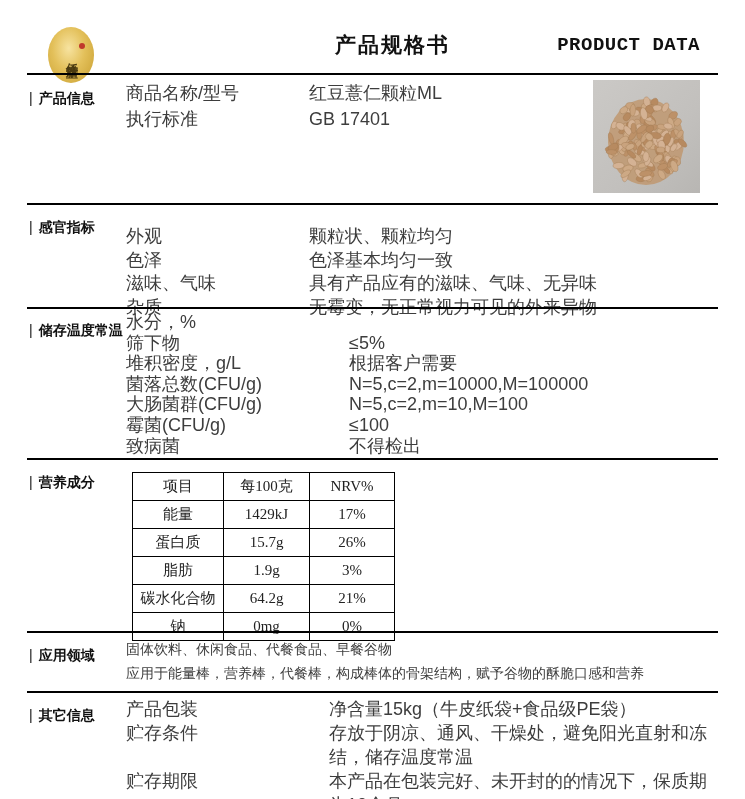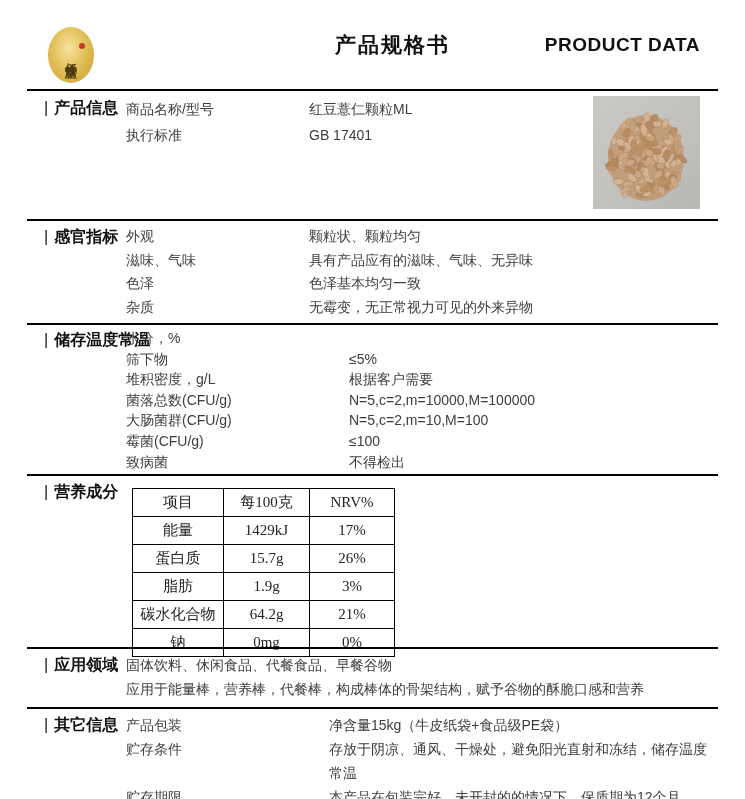--- a/index.html
+++ b/index.html
@@ -8,7 +8,7 @@
   .page { width:745px; height:799px; padding:0 27px; position:relative; background:#fff; }
 
   
-  .header { position:relative; height:89px; }
+  .header { position:relative; height:73px;font-family:Liberation Mono, monospace; }
   .logo { position:absolute; left:21px; top:27px; width:46px; height:56px;
           border-radius:50%; background:radial-gradient(ellipse at 45% 38%, #f7e3a0 0%, #e3c05a 45%, #c79d2e 100%);
           display:flex; align-items:center; justify-content:center; }

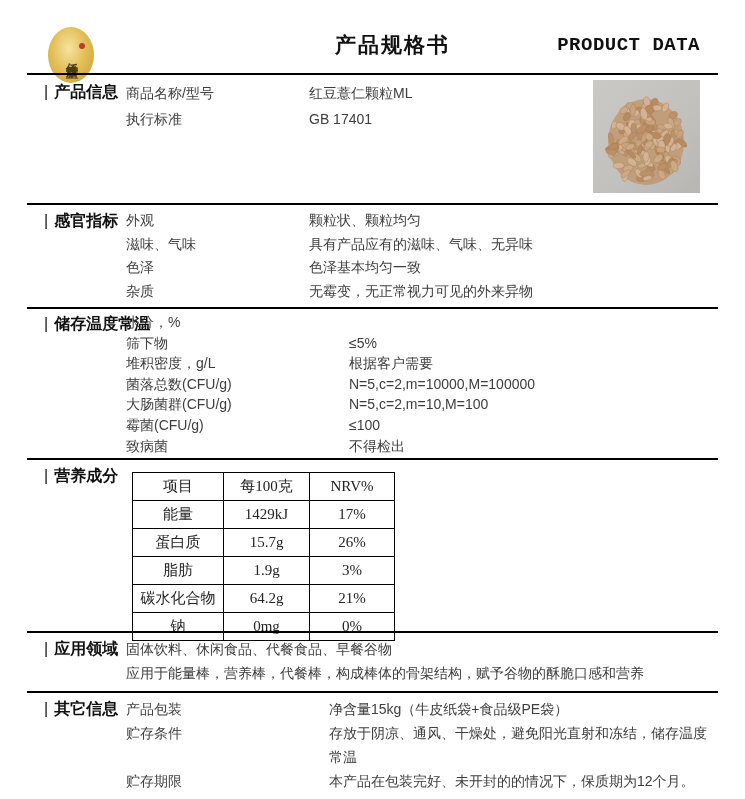--- a/index.html
+++ b/index.html
@@ -19,7 +19,7 @@
 
   
   .sec { position:relative; border-top:2.5px solid #000; }
-  .sec-title { position:absolute; left:17px; font-size:16px; font-weight:bold; color:#111; white-space:nowrap; }
+  .sec-title { position:absolute; left:2px; font-size:14px; font-weight:bold; color:#111; white-space:nowrap;margin-top:8px; }
   .sec-title .marker { font-weight:normal; margin-right:6px; }
   .rows { margin-left:99px; }
   .row { display:grid; grid-template-columns:183px 1fr; }

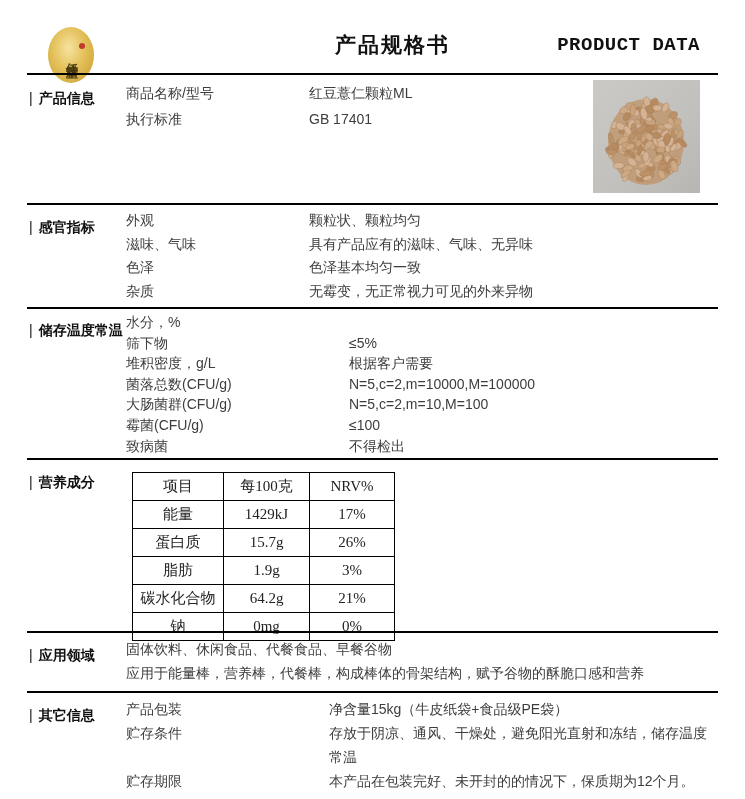--- a/index.html
+++ b/index.html
@@ -23,7 +23,7 @@
   .sec-title .marker { font-weight:normal; margin-right:6px; }
   .rows { margin-left:99px; }
   .row { display:grid; grid-template-columns:183px 1fr; }
-  .row .label, .row .value { font-size:14px; }
+  .row .label, .row .value { font-size:18px; }
 
   .s1 { height:130px; padding-top:5px; }
   .s1 .sec-title { top:7px; }

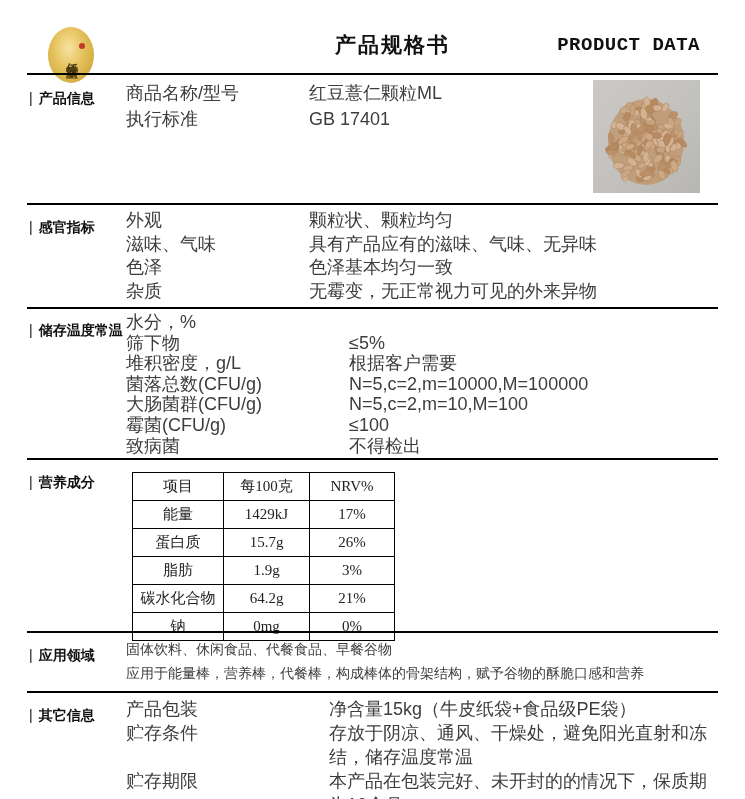--- a/index.html
+++ b/index.html
@@ -31,7 +31,7 @@
   .photo { position:absolute; top:5px; right:18px; width:107px; height:113px;
            background:linear-gradient(135deg,#cbc9c6 0%,#c2c0bd 60%,#b8b6b3 100%); }
 
-  .s2 { height:104px; padding-top:4px; }
+  .s2 { height:104px; padding-top:20px; }
   .s2 .sec-title { top:6px; }
   .s2 .row { line-height:23.5px; }
 

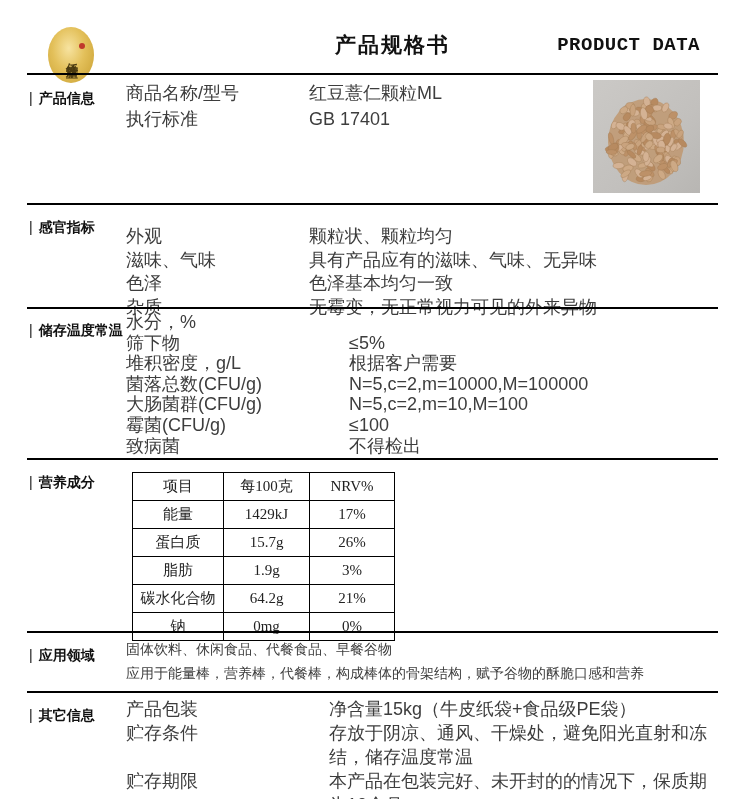--- a/index.html
+++ b/index.html
@@ -251,12 +251,12 @@
         <span class="value">颗粒状、颗粒均匀</span>
       </div>
       <div class="row">
+        <span class="label">色泽</span>
+        <span class="value">色泽基本均匀一致</span>
+      </div>
+      <div class="row">
         <span class="label">滋味、气味</span>
         <span class="value">具有产品应有的滋味、气味、无异味</span>
-      </div>
-      <div class="row">
-        <span class="label">色泽</span>
-        <span class="value">色泽基本均匀一致</span>
       </div>
       <div class="row">
         <span class="label">杂质</span>

